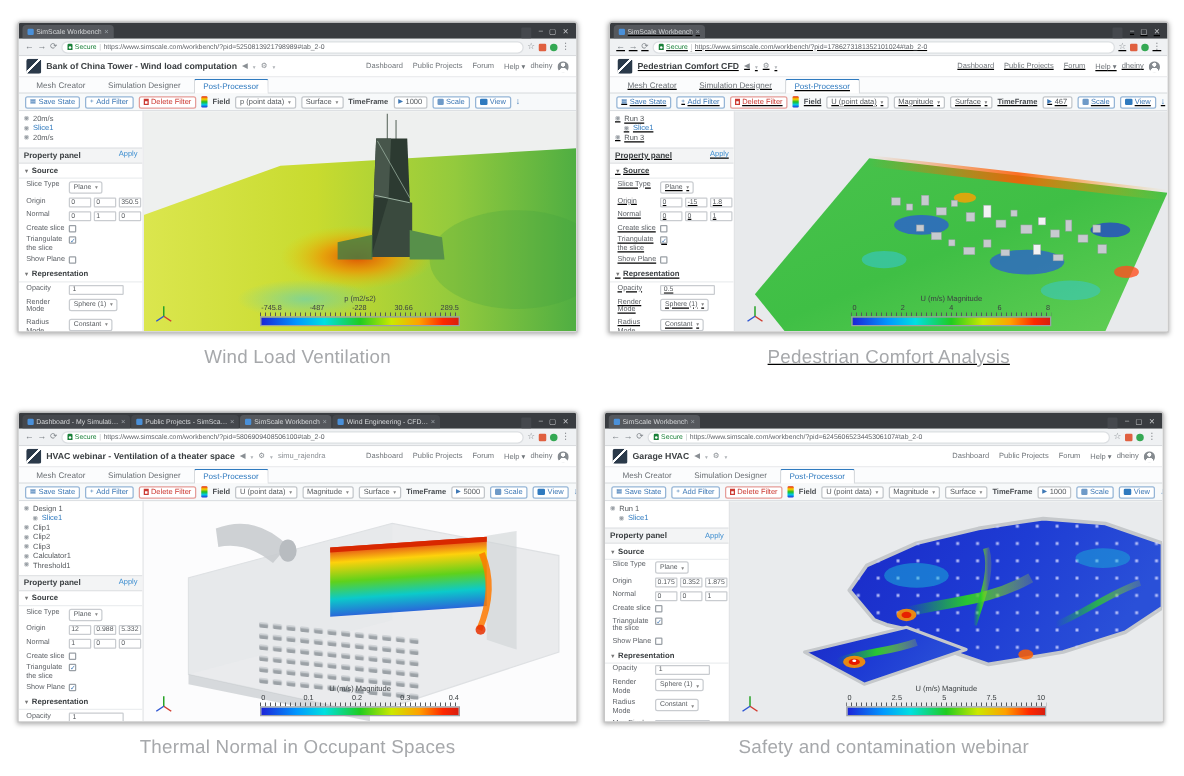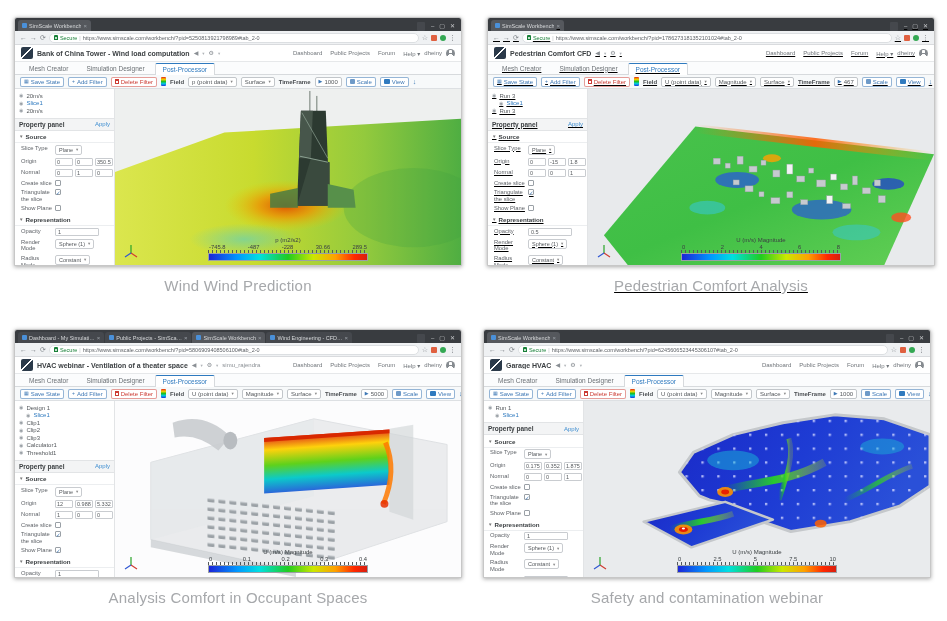--- a/index.html
+++ b/index.html
@@ -361,7 +361,7 @@
       </div>
     </div>
   </div>
-<div class="caption">Wind Wind Prediction</div>
+<div class="caption">Wind Load Ventilation</div>
     </div>
     <div class="cell pos1">
   <div class="bwin">

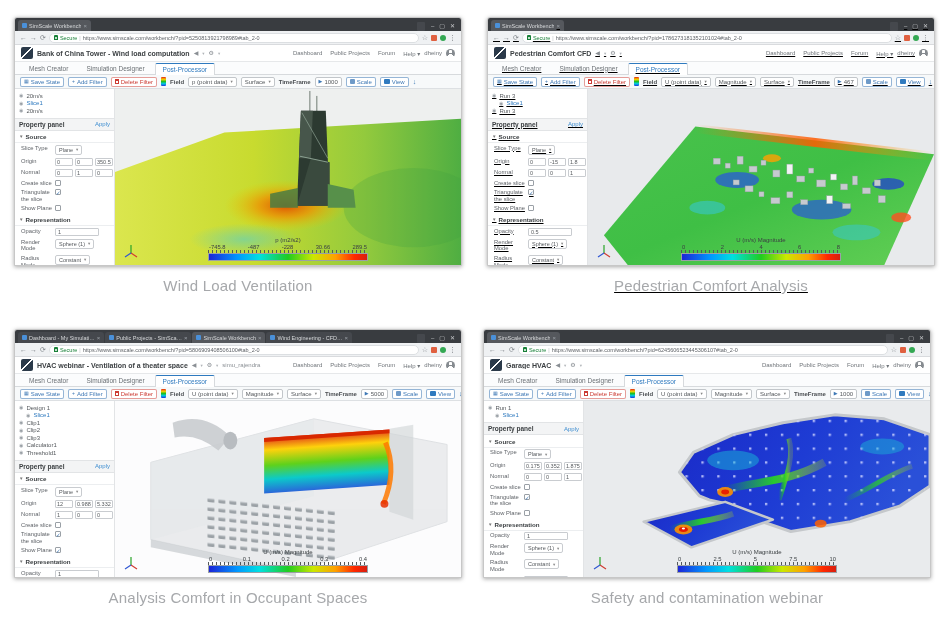--- a/index.html
+++ b/index.html
@@ -883,7 +883,7 @@
       </div>
     </div>
   </div>
-<div class="caption">Analysis Comfort in Occupant Spaces</div>
+<div class="caption">Thermal Normal in Occupant Spaces</div>
     </div>
     <div class="cell pos3">
   <div class="bwin">

